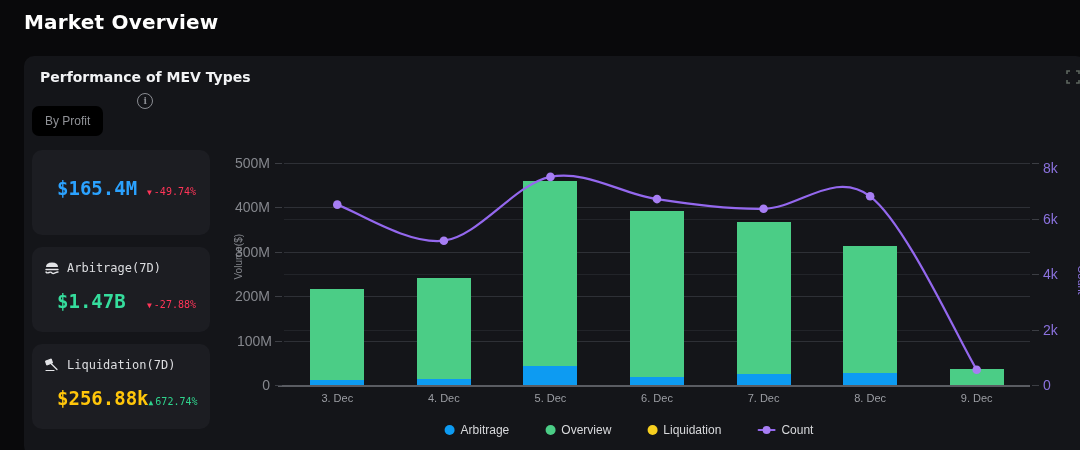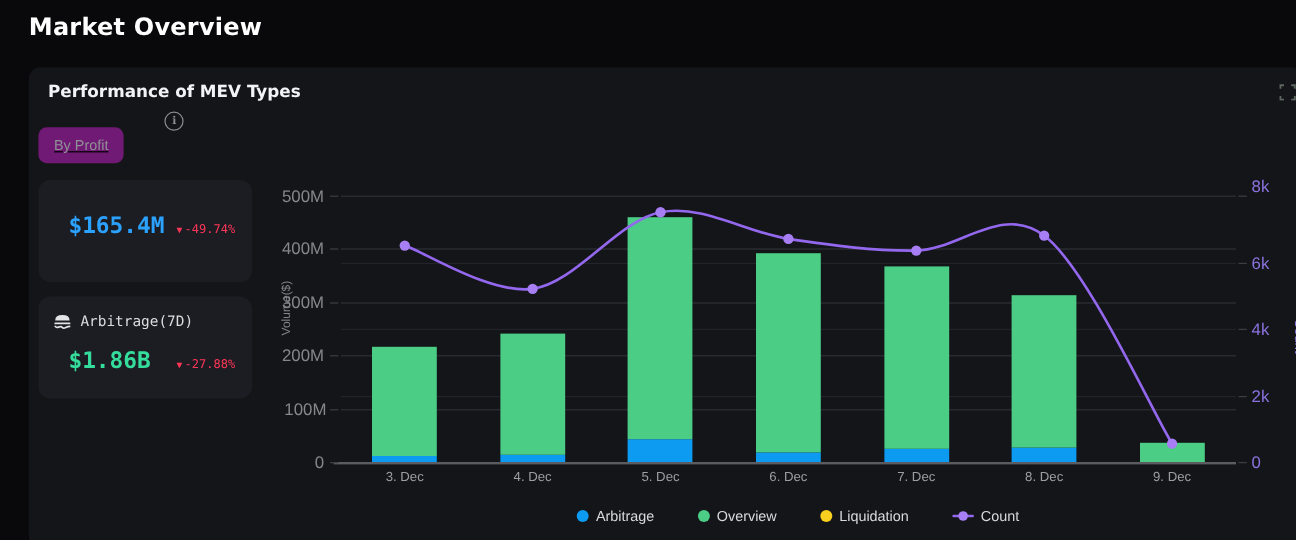--- a/index.html
+++ b/index.html
@@ -13,7 +13,7 @@
     font-size:9px;font-weight:bold;display:flex;align-items:center;justify-content:center;
     font-family:"DejaVu Serif",serif;cursor:pointer;}
   .expand-icon{position:absolute;left:1042px;top:14px;width:14px;height:14px;cursor:pointer;}
-  .tabs{position:absolute;left:8px;top:50px;display:flex;gap:2px;background:#701a75;border-radius:7px;padding:3px;text-decoration:underline;}
+  .tabs{position:absolute;left:8px;top:50px;display:flex;gap:2px;background:#000000;border-radius:7px;padding:3px;}
   .tab{border:0;background:transparent;color:#8f9196;font-size:12px;padding:5px 10px;border-radius:5px;
     cursor:pointer;font-family:"Liberation Sans",sans-serif;}
   .tab.active{background:#2c2e34;color:#ffffff;font-weight:bold;}

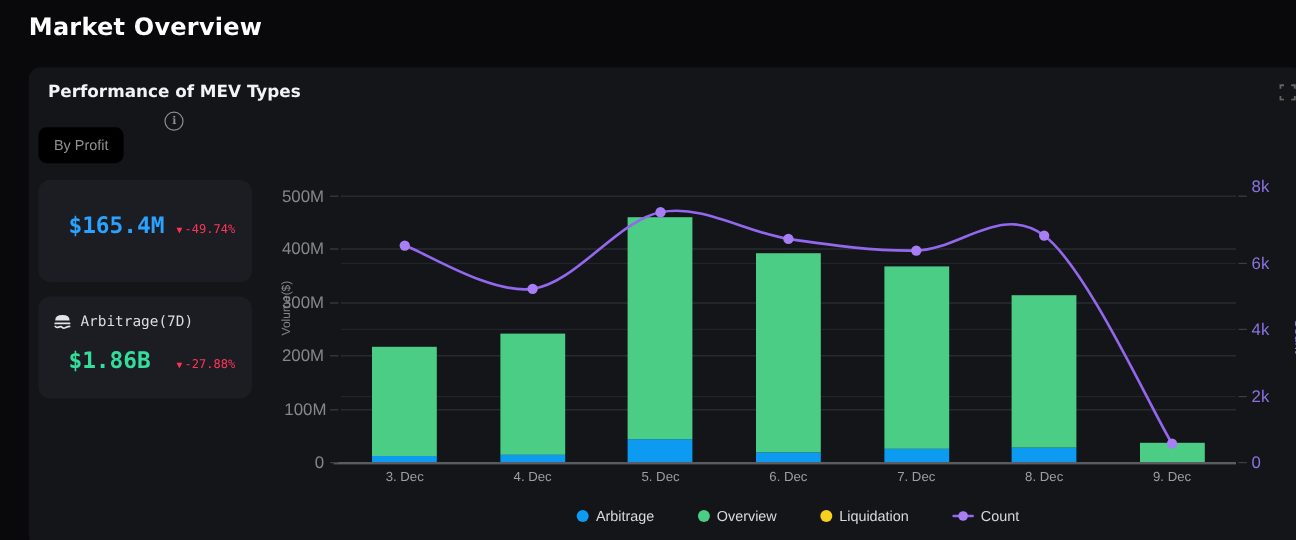--- a/index.html
+++ b/index.html
@@ -126,7 +126,7 @@
       <div class="tick-mark" style="left: 808px; top: 134px;"></div>
       <div class="tick-label tick-right" style="left: 819px; top: 78.5px;">6k</div>
       <div class="tick-mark" style="left: 808px; top: 78.5px;"></div>
-      <div class="tick-label tick-right" style="left: 819px; top: 15px;">8k</div>
+      <div class="tick-label tick-right" style="left: 819px; top: 28px;">8k</div>
       <div class="tick-mark" style="left: 808px; top: 23px;"></div>
       <div class="axis-name" style="left: -8px; top: 134px; transform: rotate(-90deg) translateX(50%); transform-origin: center center;">Volume($)</div>
       <div class="axis-name" style="left: 858px; top: 134px; transform: rotate(90deg) translateX(-50%); transform-origin: left center; color: rgb(139, 114, 222); font-size: 11px;">Count</div>

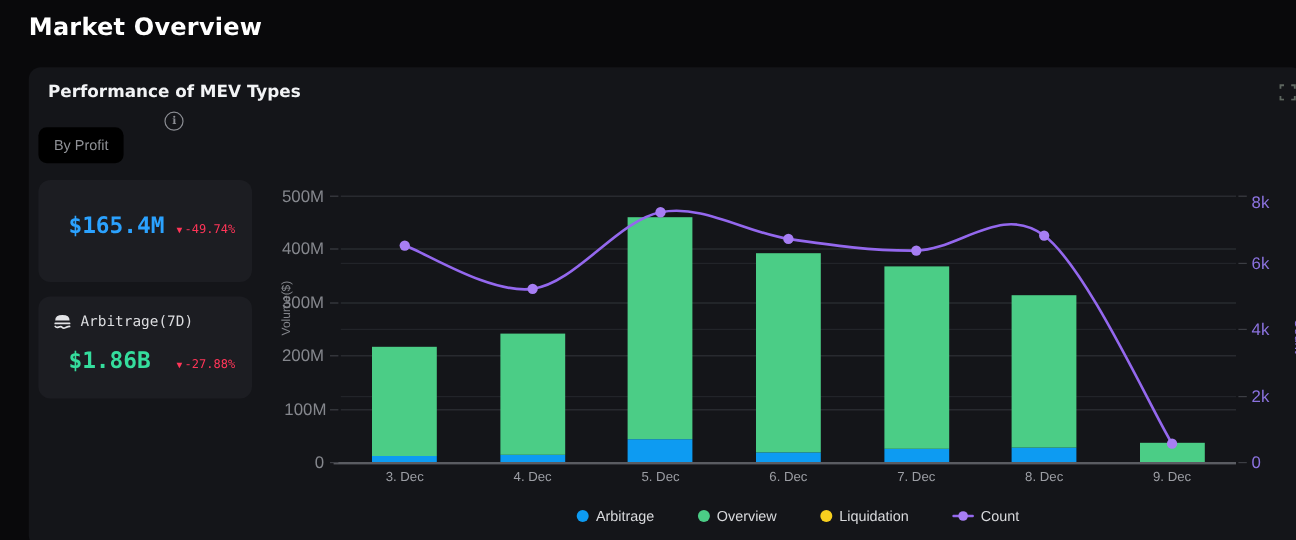--- a/index.html
+++ b/index.html
@@ -90,7 +90,7 @@
       <span class="card-label">Arbitrage(7D)</span>
     </div>
     <div class="card-row">
-      <span class="card-value" style="color: rgb(53, 221, 157);">$1.86B</span>
+      <span class="card-value" style="color: rgb(53, 221, 157);">$1.47B</span>
       <span class="card-change chg-down"><span class="arrow">▼</span>-27.88%</span>
     </div>
   </div>

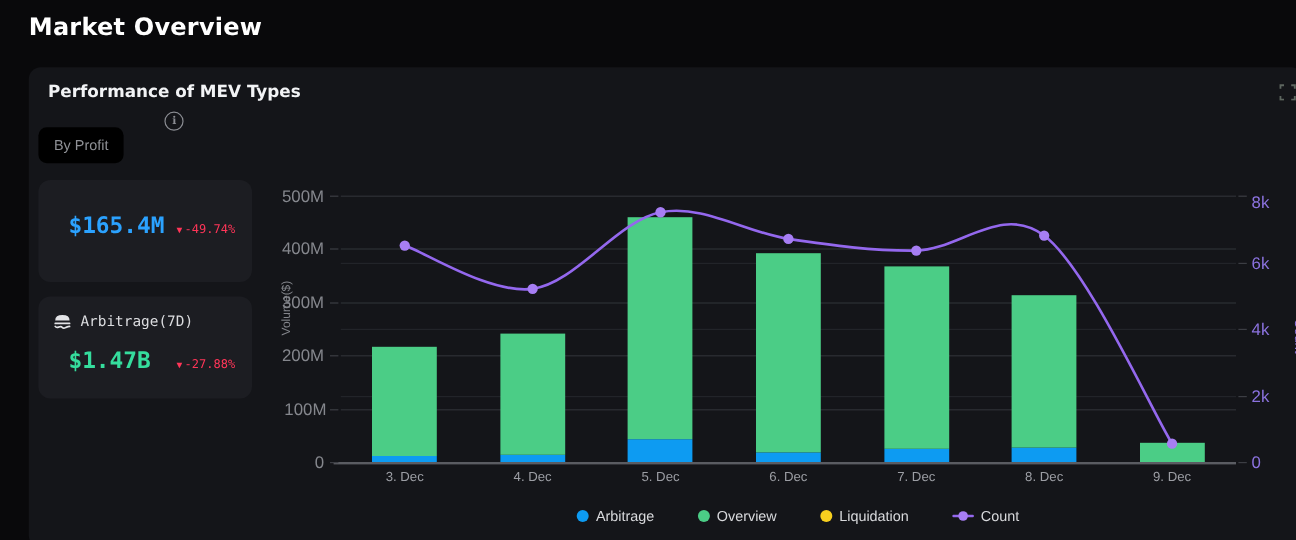--- a/index.html
+++ b/index.html
@@ -95,6 +95,22 @@
     </div>
   </div>
 
+  <div class="card" style="top:288px">
+    <div class="card-head">
+      <span class="card-icon">
+        <svg width="16" height="16" viewBox="0 0 16 16" fill="#e3e4e7" stroke="#e3e4e7" stroke-width="1.2" stroke-linecap="round">
+          <rect x="2" y="3" width="6" height="4" rx="0.5" transform="rotate(-20 5 5)"></rect>
+          <path d="M7.5 7 L13 12.5" fill="none"></path>
+            <path d="M2 13.5 H10" fill="none"></path>
+        </svg>
+      </span>
+      <span class="card-label">Liquidation(7D)</span>
+    </div>
+    <div class="card-row">
+      <span class="card-value" style="color: rgb(255, 198, 10);">$256.88k</span>
+      <span class="card-change chg-up"><span class="arrow">▲</span>672.74%</span>
+    </div>
+  </div>
 
   <div id="chart">
       <div class="gridline grid-sub" style="left: 60px; top: 189.5px; width: 746px;"></div>

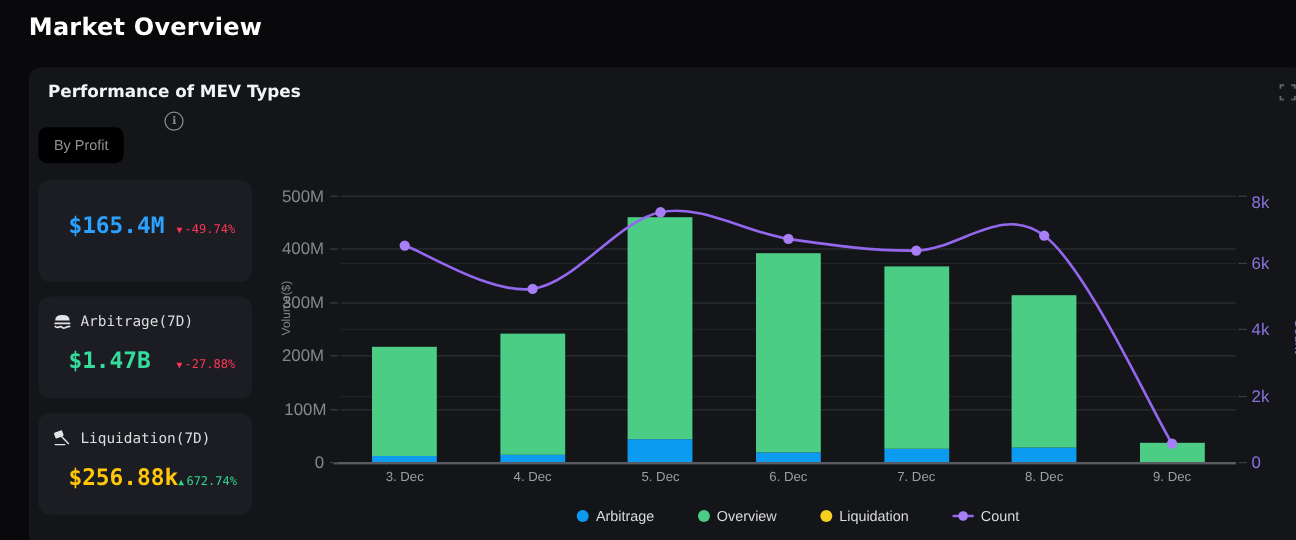--- a/index.html
+++ b/index.html
@@ -40,7 +40,7 @@
   .axis-name{position:absolute;font-size:10px;color:#83858b;white-space:nowrap;}
   .bar-seg{position:absolute;}
   .x-label{position:absolute;font-size:11px;color:#9c9ea4;transform:translateX(-50%);white-space:nowrap;}
-  .legend{position:absolute;display:flex;gap:36px;align-items:center;transform:translateX(-50%);margin-left:36px;}
+  .legend{position:absolute;display:flex;gap:36px;align-items:center;transform:translateX(-50%);}
   .legend-item{display:flex;align-items:center;gap:6px;font-size:12px;color:#d8d9dc;cursor:pointer;}
   .legend-dot{width:10px;height:10px;border-radius:50%;}
   .legend-line{position:relative;width:18px;height:10px;}

